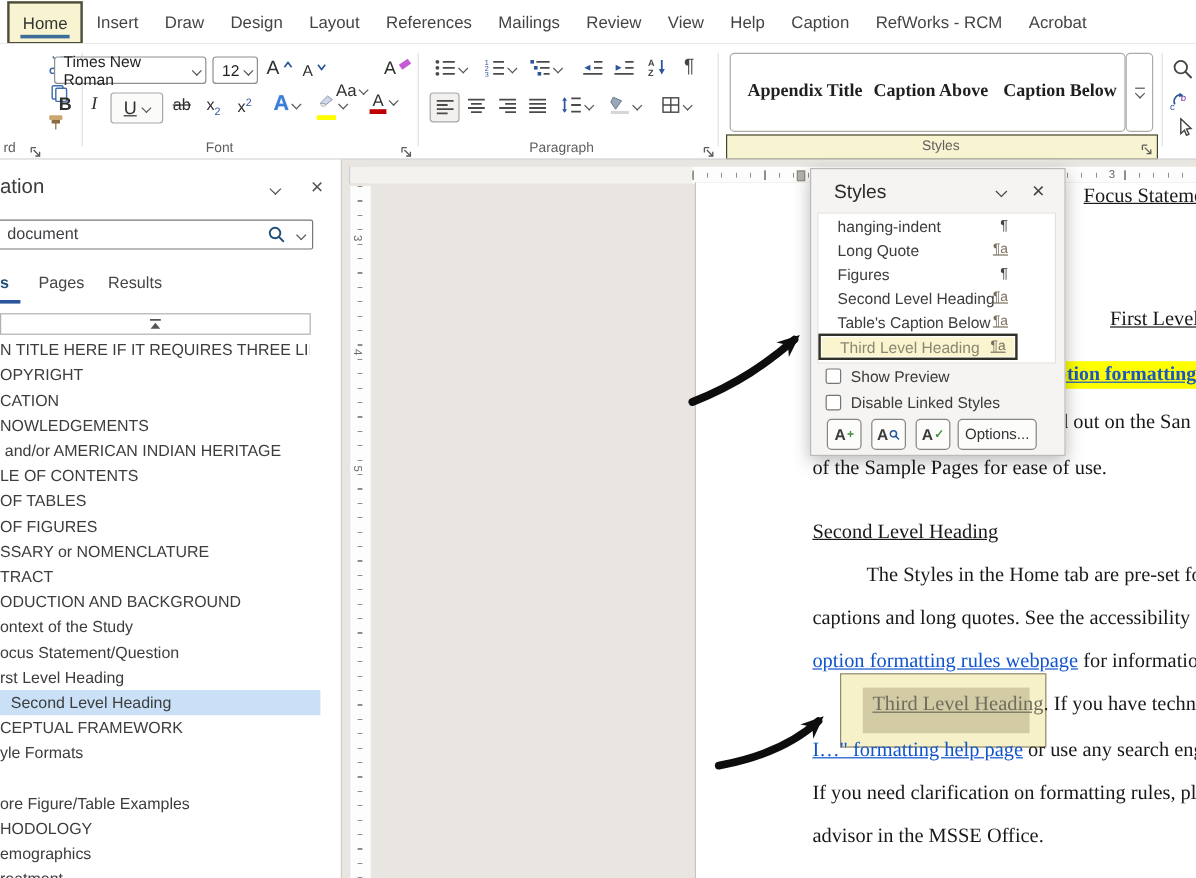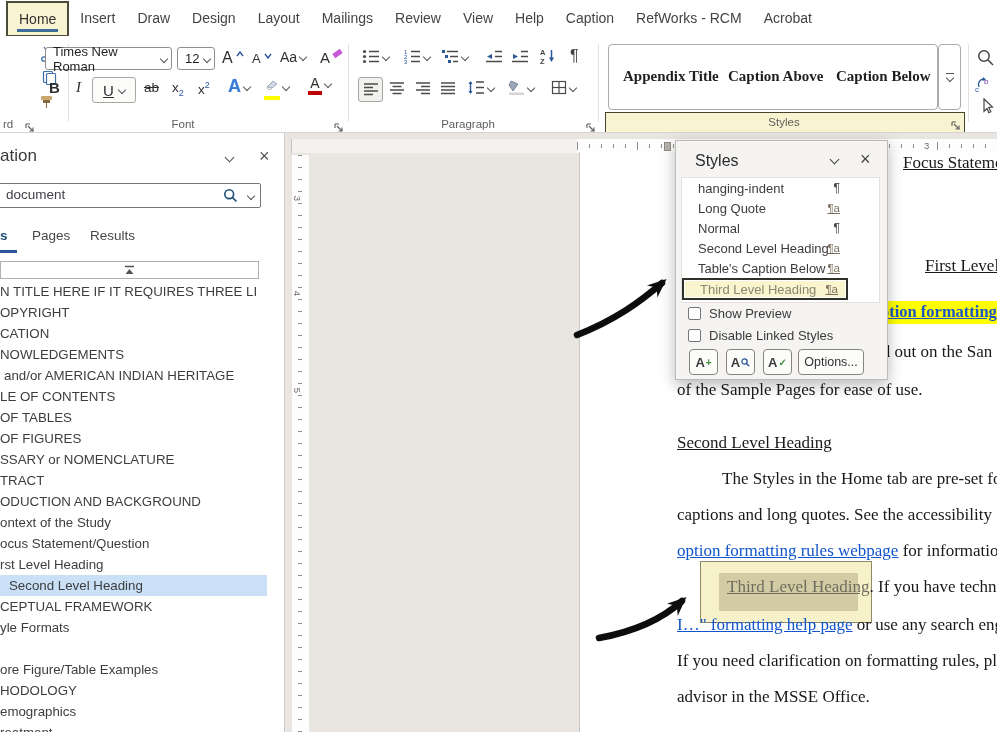--- a/index.html
+++ b/index.html
@@ -98,6 +98,7 @@
     <div class="tab">Draw</div>
     <div class="tab">Design</div>
     <div class="tab">Layout</div>
+    <div class="tab">References</div>
     <div class="tab">Mailings</div>
     <div class="tab">Review</div>
     <div class="tab">View</div>

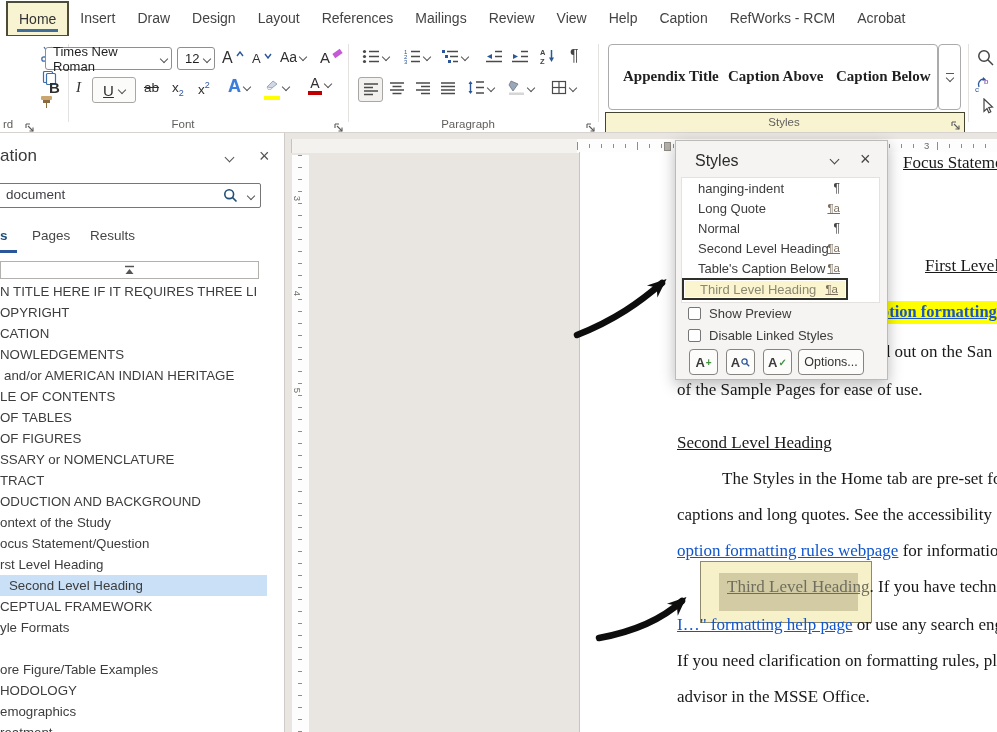--- a/index.html
+++ b/index.html
@@ -169,7 +169,7 @@
           <path d="M1 1 L4 5 L7 1" stroke="#2b579a" fill="none" stroke-width="1.4"></path>
         </svg>
     </div>
-    <div class="ibtn" style="left:280px;top:13px">
+    <div class="ibtn" style="left:280px;top:31px">
       <span class="fglyph" style="font-size:14px">Aa</span>
         <span class="cv sm"></span>
     </div>

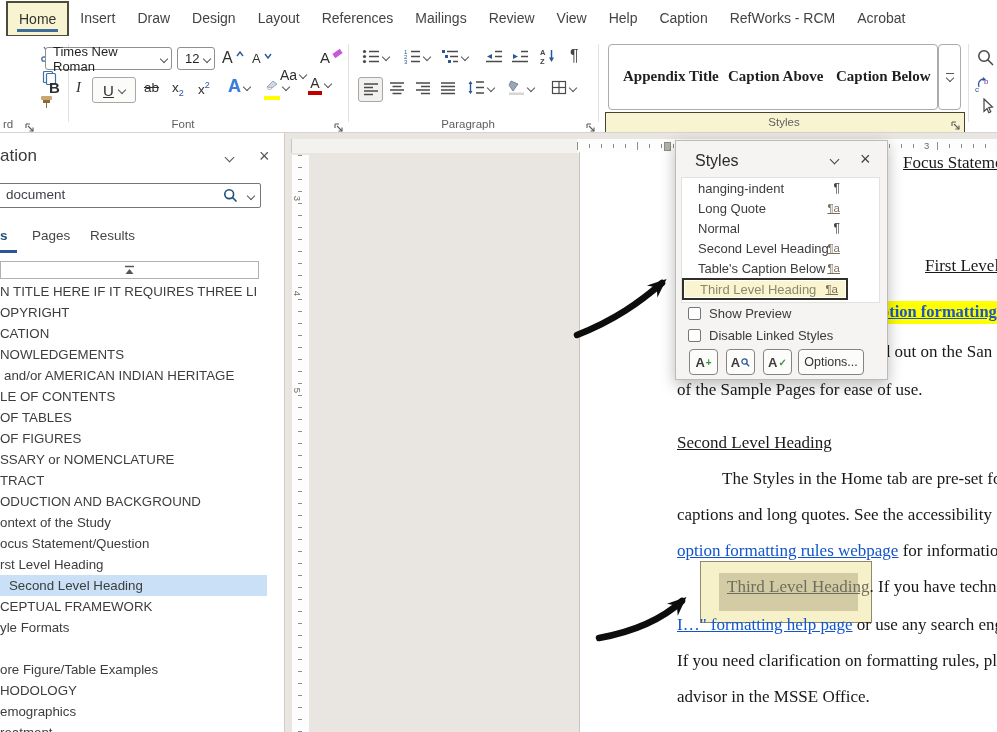--- a/index.html
+++ b/index.html
@@ -540,7 +540,7 @@
             <span class="mark linked">¶a</span>
         </div>
         <div class="srow" style="top:40px">
-          <span>Normal</span>
+          <span>Figures</span>
             <span class="mark">¶</span>
         </div>
         <div class="srow" style="top:60px">

